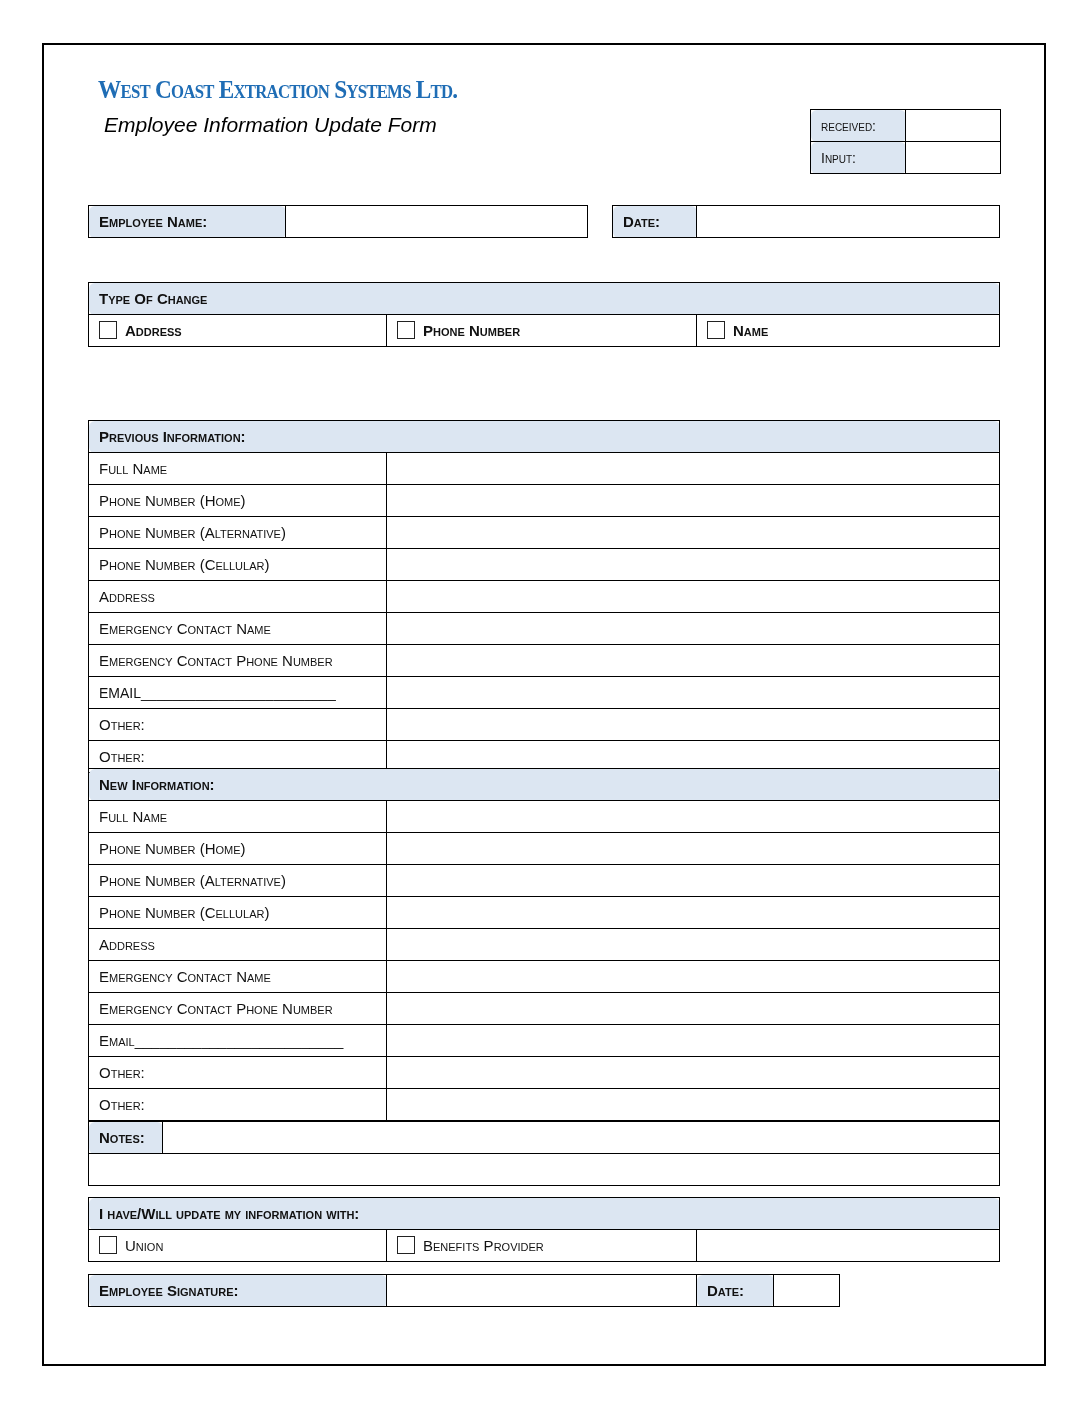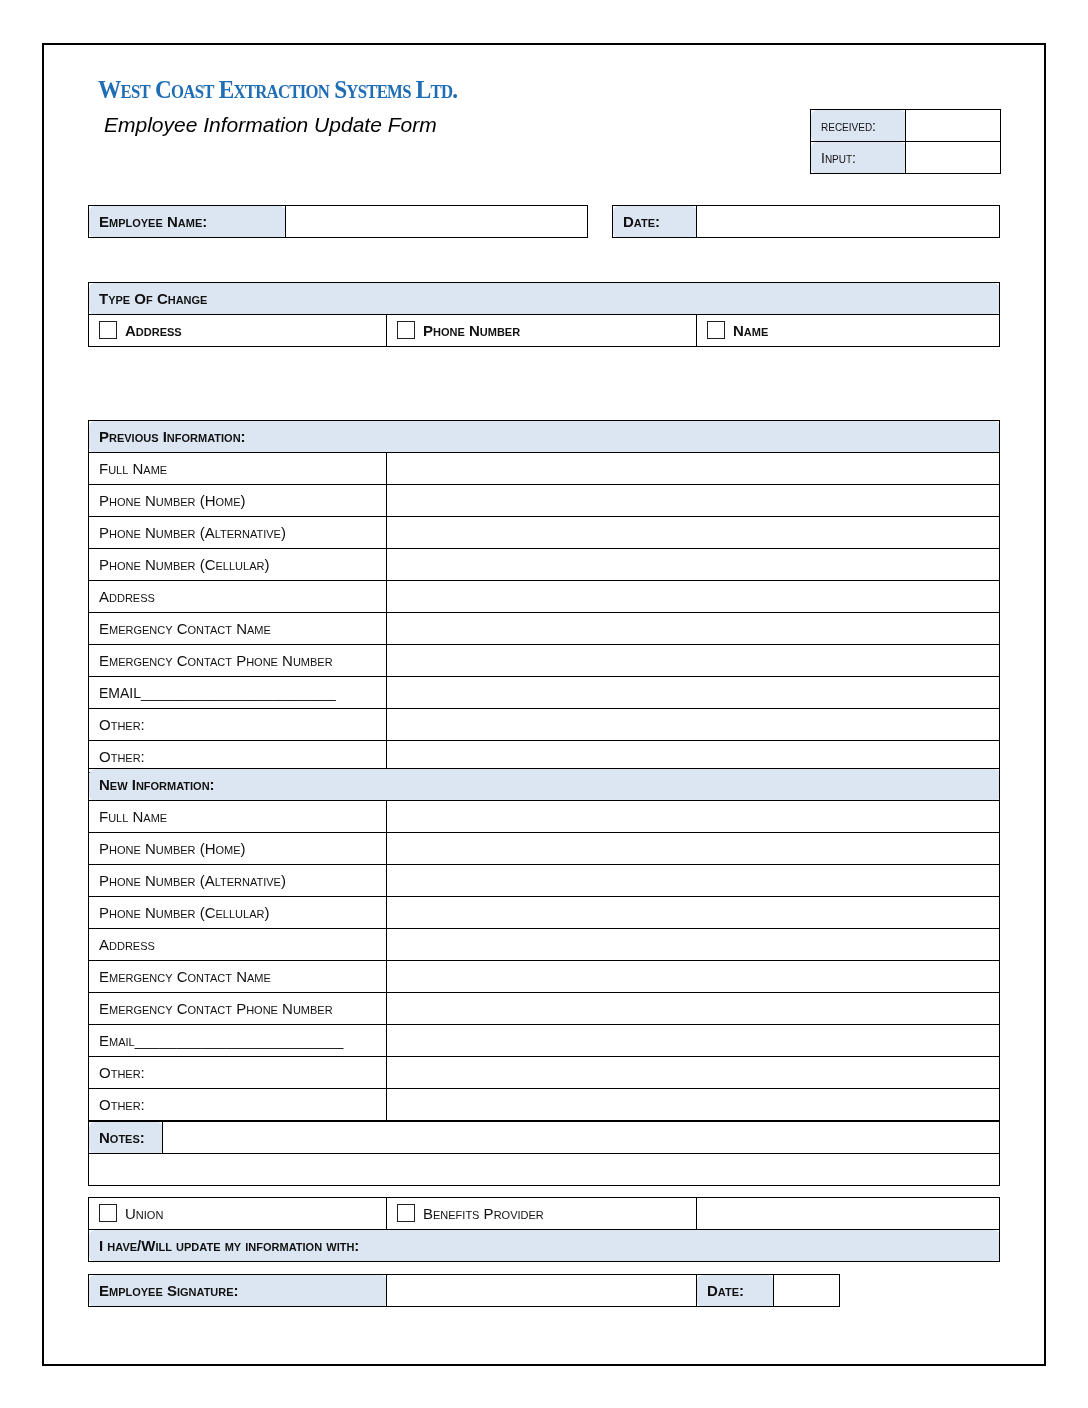--- a/index.html
+++ b/index.html
@@ -214,13 +214,13 @@
     </colgroup>
   <tbody>
       <tr>
+        <td colspan="3" class="lbl sc b">I have/Will update my information with:</td>
+      </tr>
+  <tr>
     <td><span class="cb"></span><span class="sc">Union</span></td>
     <td><span class="cb"></span><span class="sc">Benefits Provider</span></td>
     <td></td>
   </tr>
-  <tr>
-        <td colspan="3" class="lbl sc b">I have/Will update my information with:</td>
-      </tr>
 </tbody>
   </table>
 

